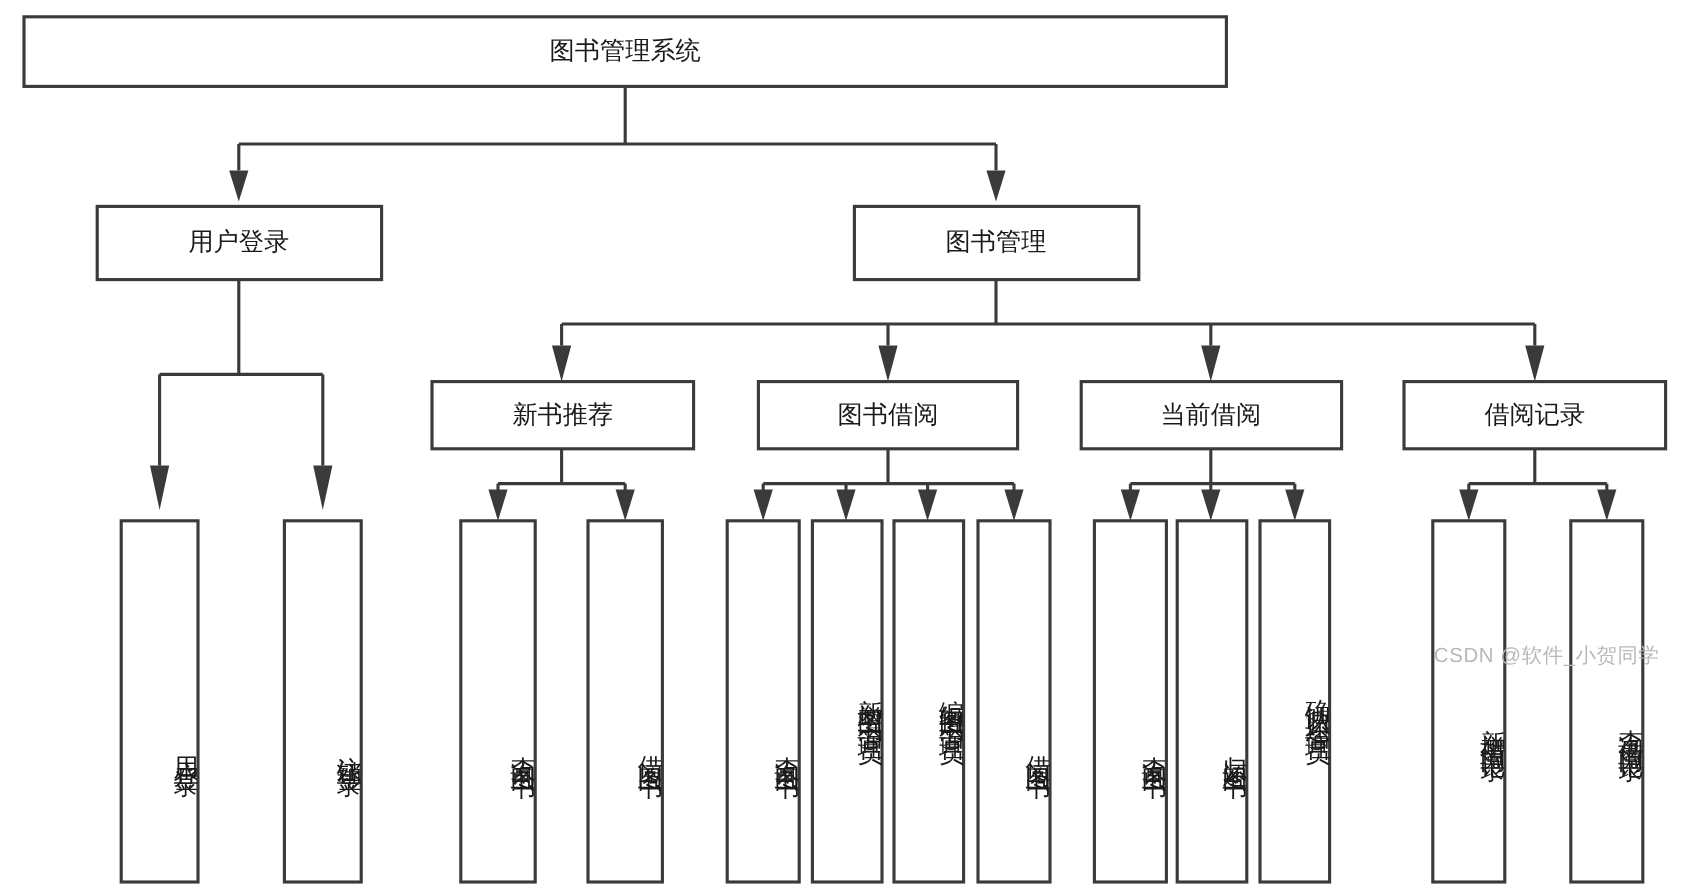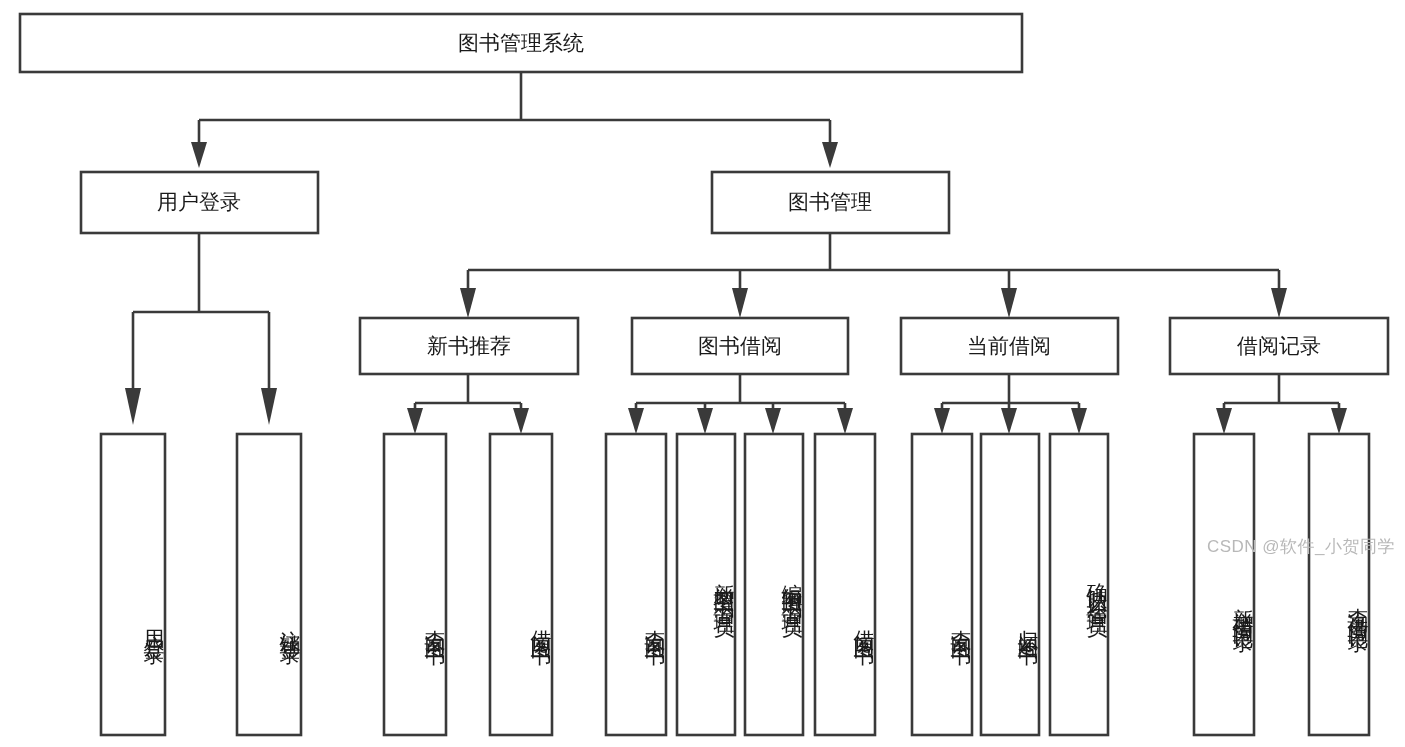--- a/index.html
+++ b/index.html
@@ -64,7 +64,7 @@
   }
   .watermark {
     position: absolute;
-    right: 10px;
+    right: 22px;
     bottom: 6px;
     font-family: "Liberation Sans", "DejaVu Sans", sans-serif;
     font-size: 17px;

